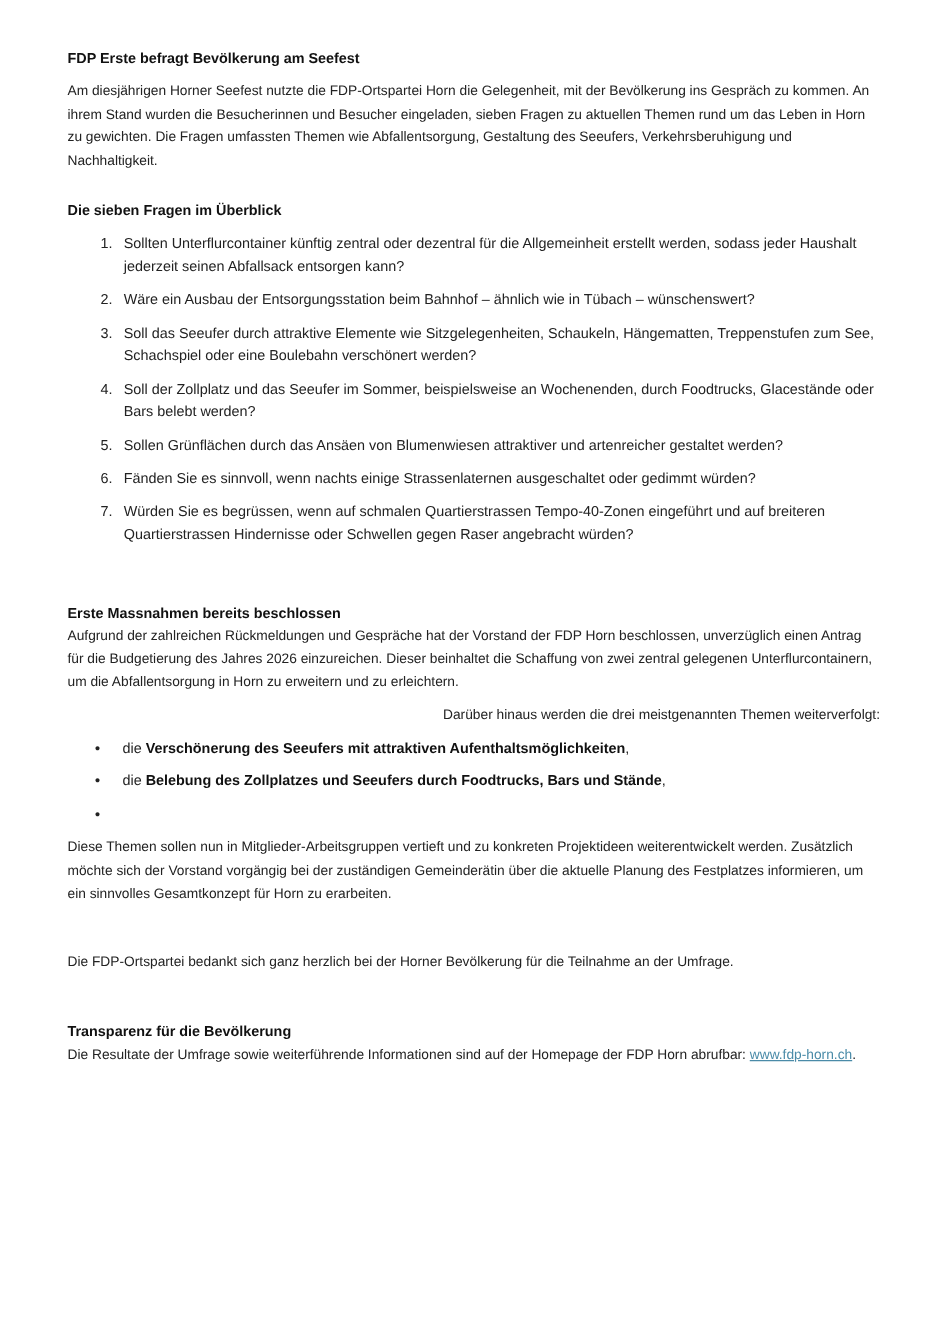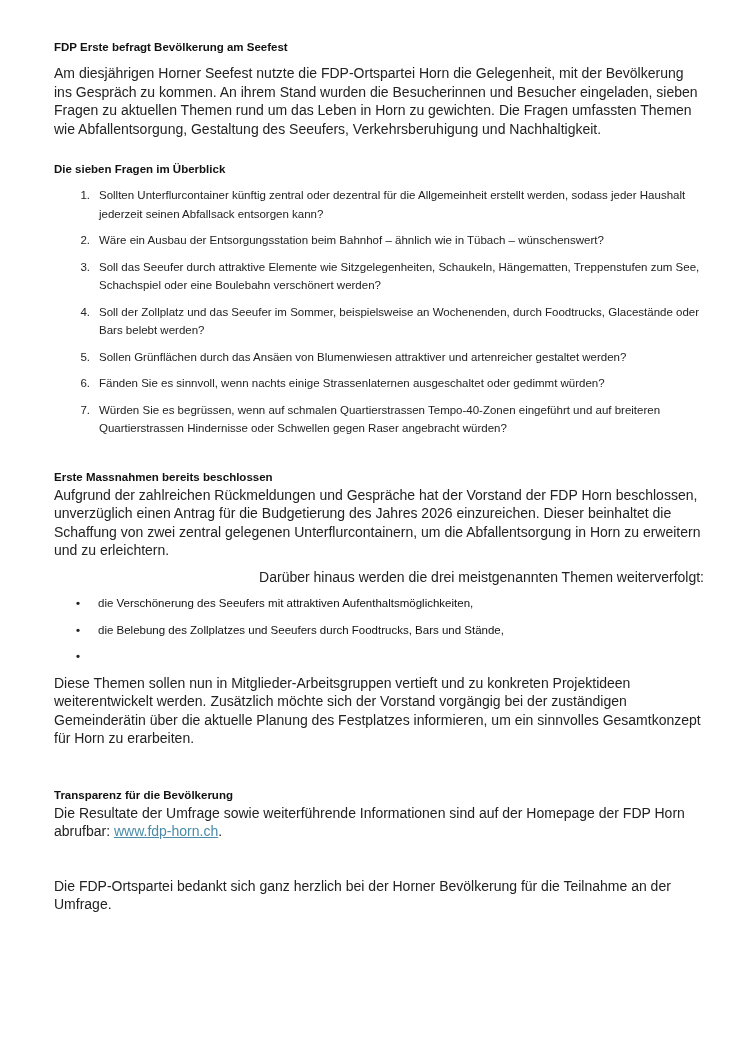--- a/index.html
+++ b/index.html
@@ -9,7 +9,7 @@
     }
     .page { position: absolute; left: 54px; top: 38px; width: 650px; }
     .h { font-weight: bold; font-size: 11.5px; color: #111; margin: 0; line-height: 18px; }
-    .p { font-size: 14px; line-height: 18.5px; margin: 0; }
+    .p { font-size: 11px; line-height: 18.5px; margin: 0; }
     .ol { margin: 0; padding: 0; list-style: none; }
     .ol li { display: flex; font-size: 11.5px; line-height: 18.5px; margin-bottom: 8px; }
     .ol .num { width: 45px; flex: none; text-align: right; padding-right: 9px; box-sizing: border-box; }

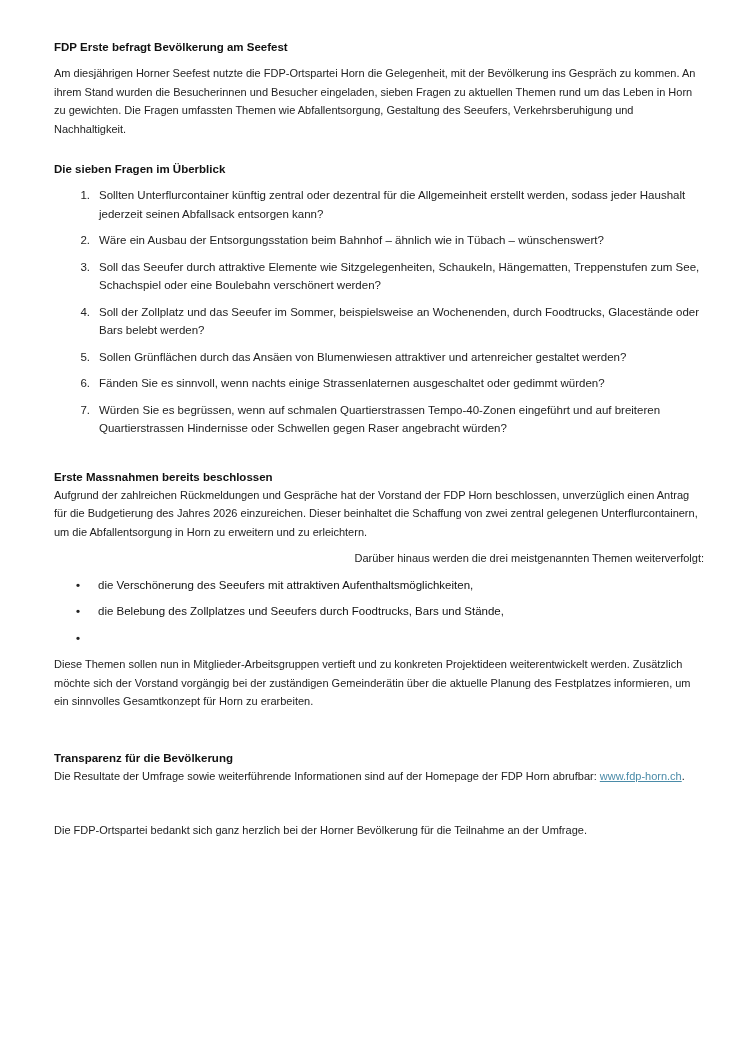--- a/index.html
+++ b/index.html
@@ -64,7 +64,7 @@
     </ol>
   </section>
 
-  <section style="margin-top:30px;">
+  <section style="margin-top:44px;">
     <h2 class="h">Erste Massnahmen bereits beschlossen</h2>
     <p class="p">Aufgrund der zahlreichen Rückmeldungen und Gespräche hat der Vorstand der FDP Horn beschlossen, unverzüglich einen Antrag für die Budgetierung des Jahres 2026 einzureichen. Dieser beinhaltet die Schaffung von zwei zentral gelegenen Unterflurcontainern, um die Abfallentsorgung in Horn zu erweitern und zu erleichtern.</p>
     <p class="p" style="margin-top:8px;text-align:right;">Darüber hinaus werden die drei meistgenannten Themen weiterverfolgt:</p>

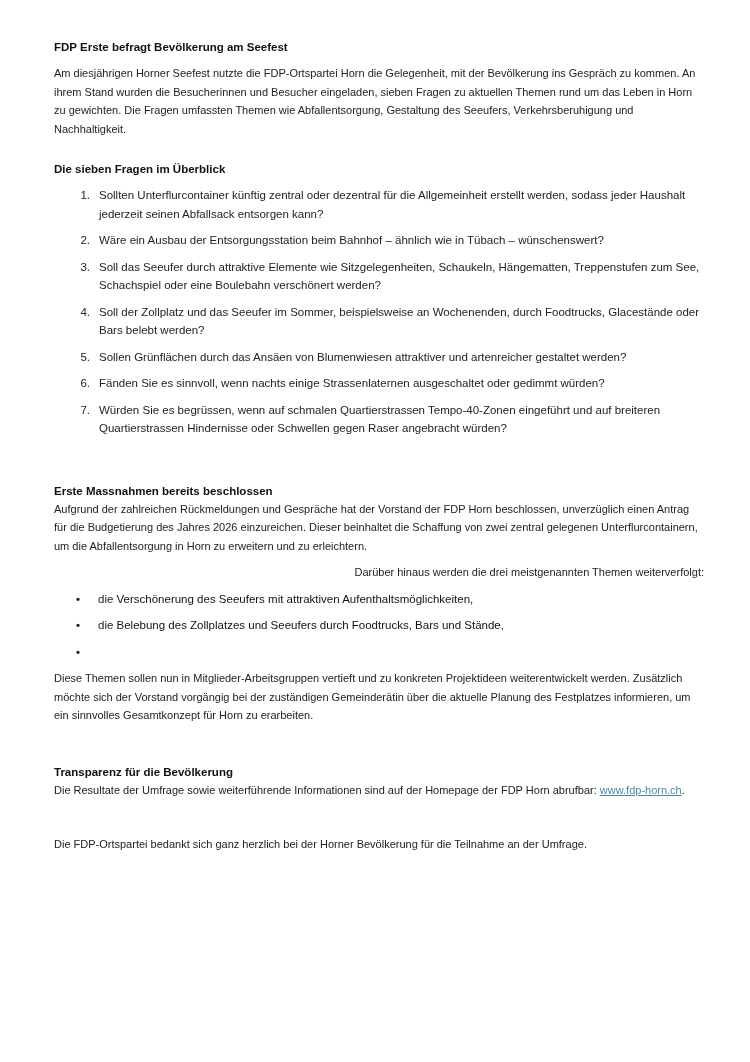--- a/index.html
+++ b/index.html
@@ -17,7 +17,7 @@
     .ul { margin: 0; padding: 0; list-style: none; }
     .ul li { display: flex; font-size: 11.5px; line-height: 18.5px; margin-bottom: 8px; }
     .ul .bul { width: 44px; flex: none; text-align: right; padding-right: 18px; box-sizing: border-box; font-weight: bold; }
-    .ul b { font-weight: normal; color: #111; }
+    .ul b { font-weight: bold; color: #111; }
     a.link { color: #4a8ba8; text-decoration: underline; }
   </style>
 </head>

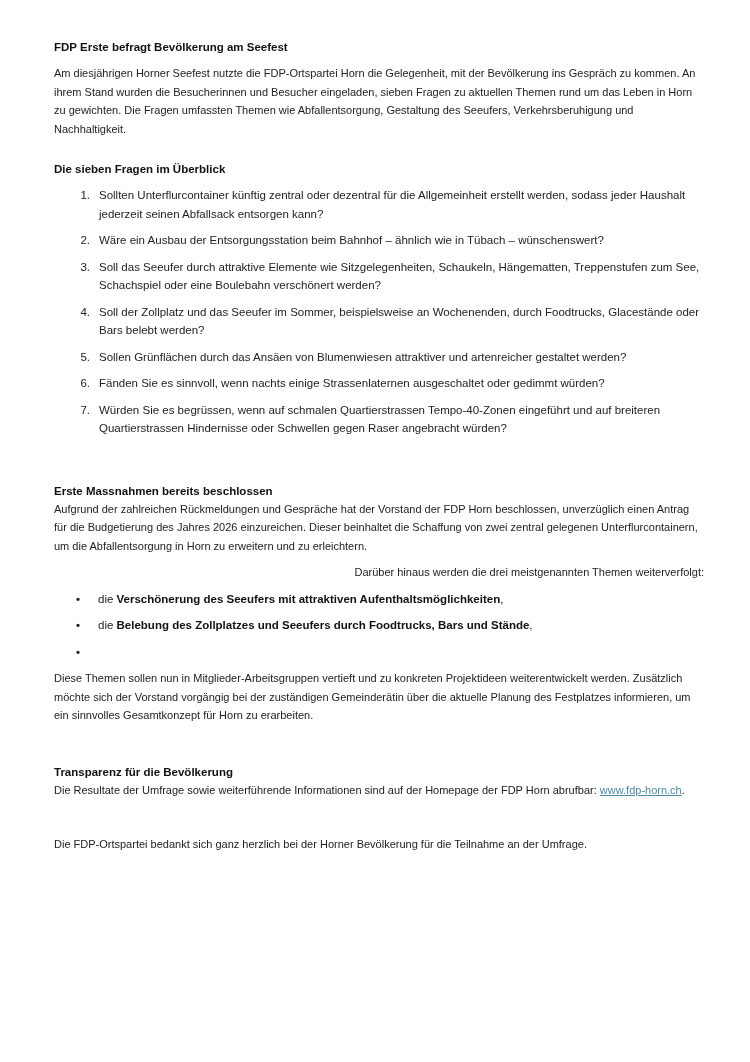--- a/index.html
+++ b/index.html
@@ -84,15 +84,15 @@
     <p class="p">Diese Themen sollen nun in Mitglieder-Arbeitsgruppen vertieft und zu konkreten Projektideen weiterentwickelt werden. Zusätzlich möchte sich der Vorstand vorgängig bei der zuständigen Gemeinderätin über die aktuelle Planung des Festplatzes informieren, um ein sinnvolles Gesamtkonzept für Horn zu erarbeiten.</p>
   </section>
 
+  <section style="margin-top:36px;">
+    <p class="p">Die FDP-Ortspartei bedankt sich ganz herzlich bei der Horner Bevölkerung für die Teilnahme an der Umfrage.</p>
+  </section>
+
   <section style="margin-top:38px;">
     <h2 class="h">Transparenz für die Bevölkerung</h2>
     <p class="p"><span>Die Resultate der Umfrage sowie weiterführende Informationen sind auf der Homepage der FDP Horn abrufbar: </span><a class="link" href="www.fdp-horn.ch">www.fdp-horn.ch</a><span>.</span></p>
   </section>
 
-  <section style="margin-top:36px;">
-    <p class="p">Die FDP-Ortspartei bedankt sich ganz herzlich bei der Horner Bevölkerung für die Teilnahme an der Umfrage.</p>
-  </section>
-
 </div>
 
 </body></html>

